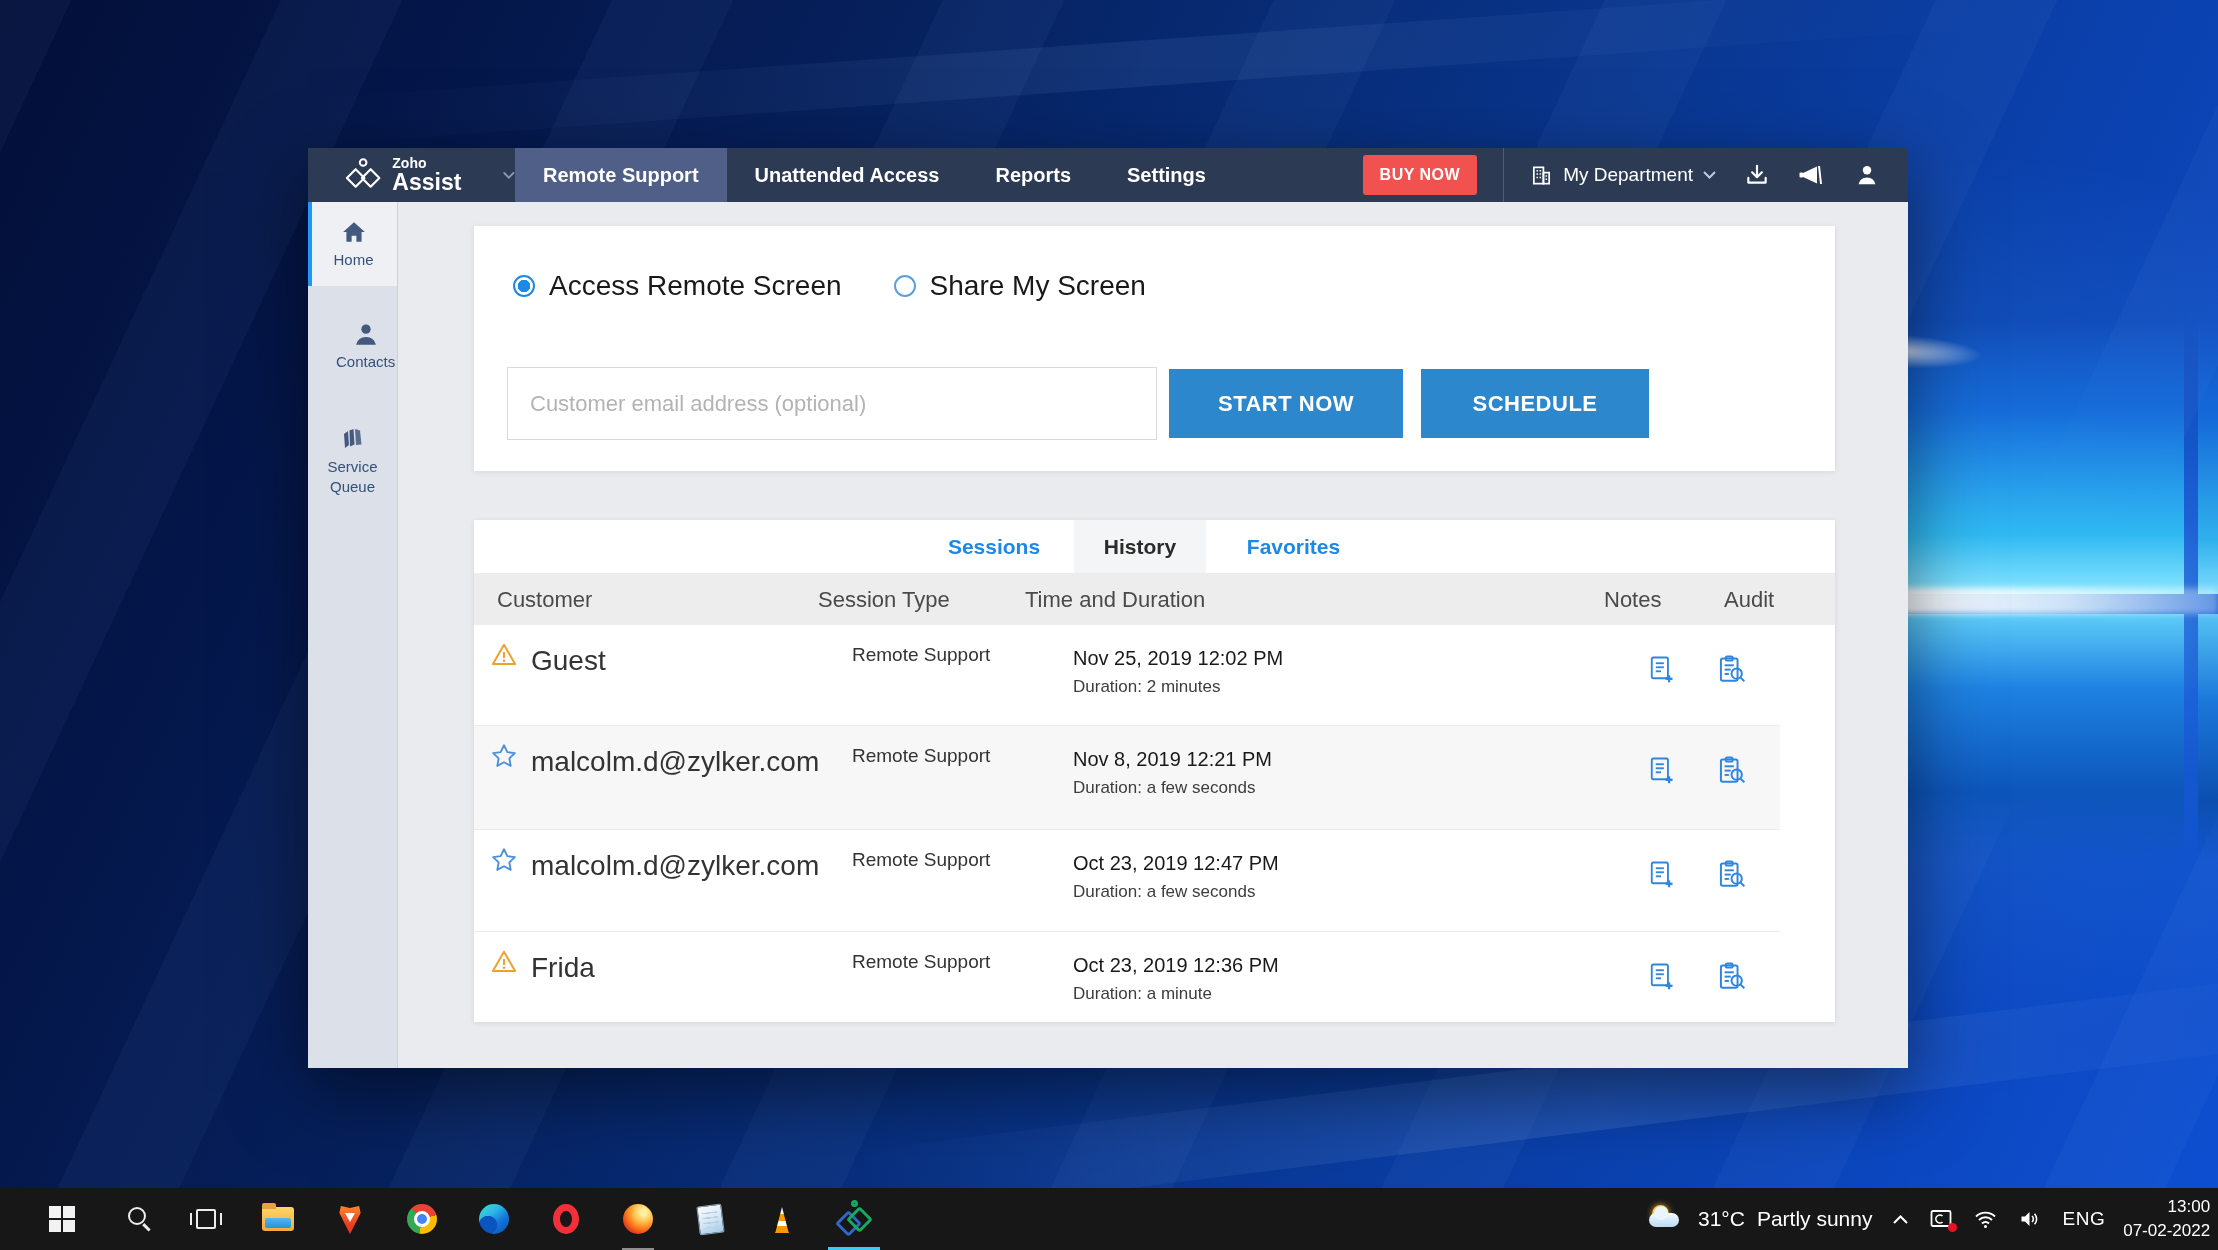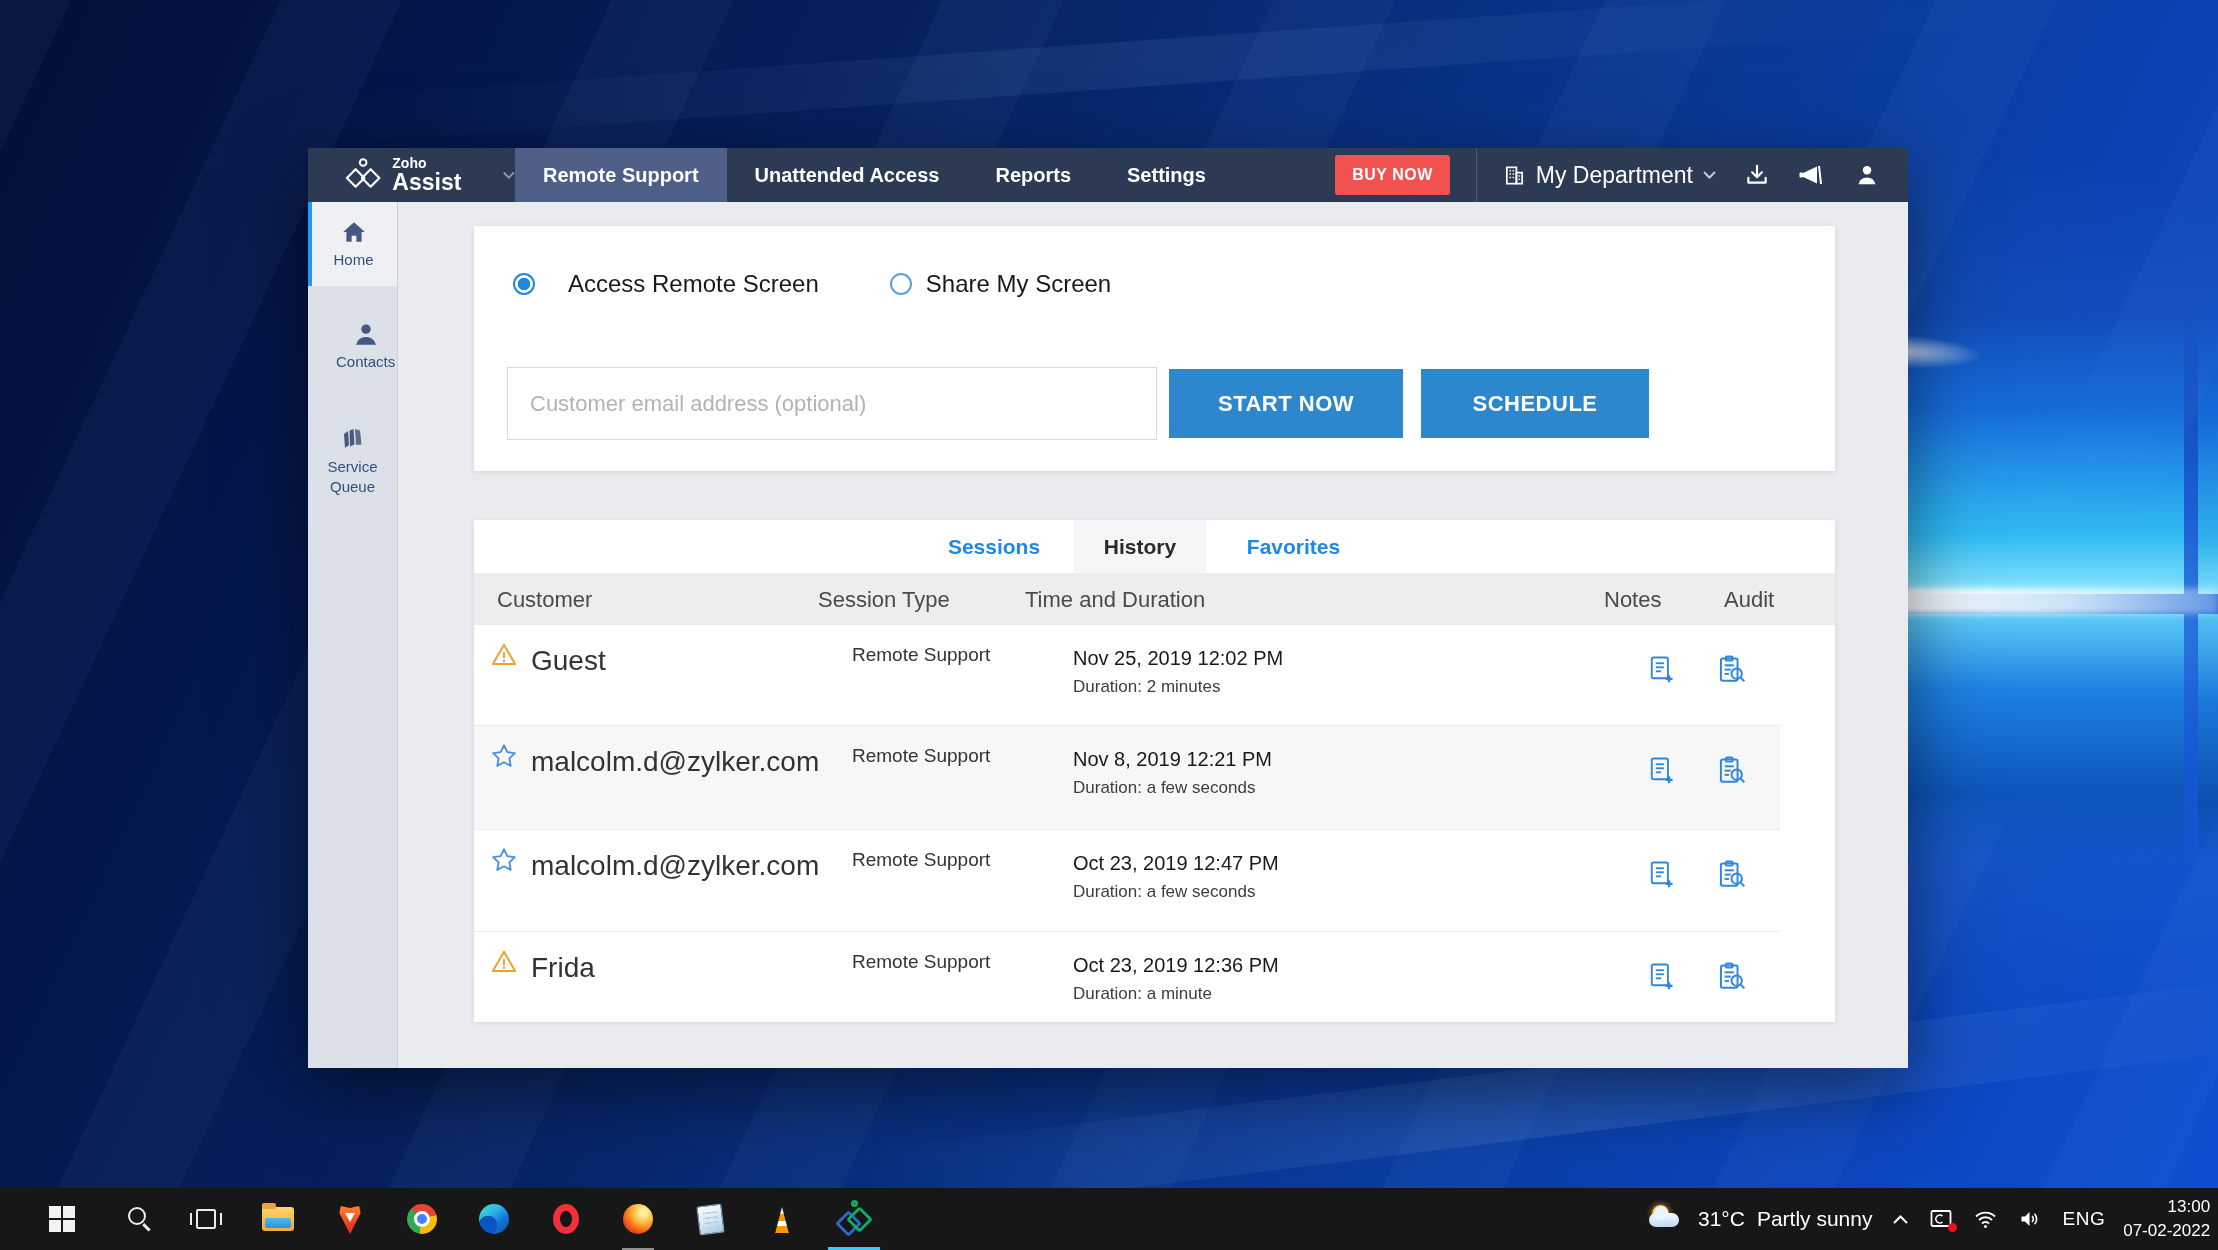--- a/index.html
+++ b/index.html
@@ -52,7 +52,7 @@
   .buy-now { background:#f2524f; color:#fff; border:none; font-family:inherit; font-size:16px; font-weight:bold;
     letter-spacing:.5px; padding:11px 17px; border-radius:3px; cursor:pointer; }
   .nav-divider { width:1px; align-self:stretch; background:rgba(255,255,255,.18); margin:0 26px; }
-  .dept { display:flex; align-items:center; gap:10px; font-size:23px; cursor:pointer; }
+  .dept { display:flex; align-items:center; gap:10px; font-size:19px; cursor:pointer; }
   .nav-icon { margin-left:28px; cursor:pointer; display:flex; align-items:center; }
 
   

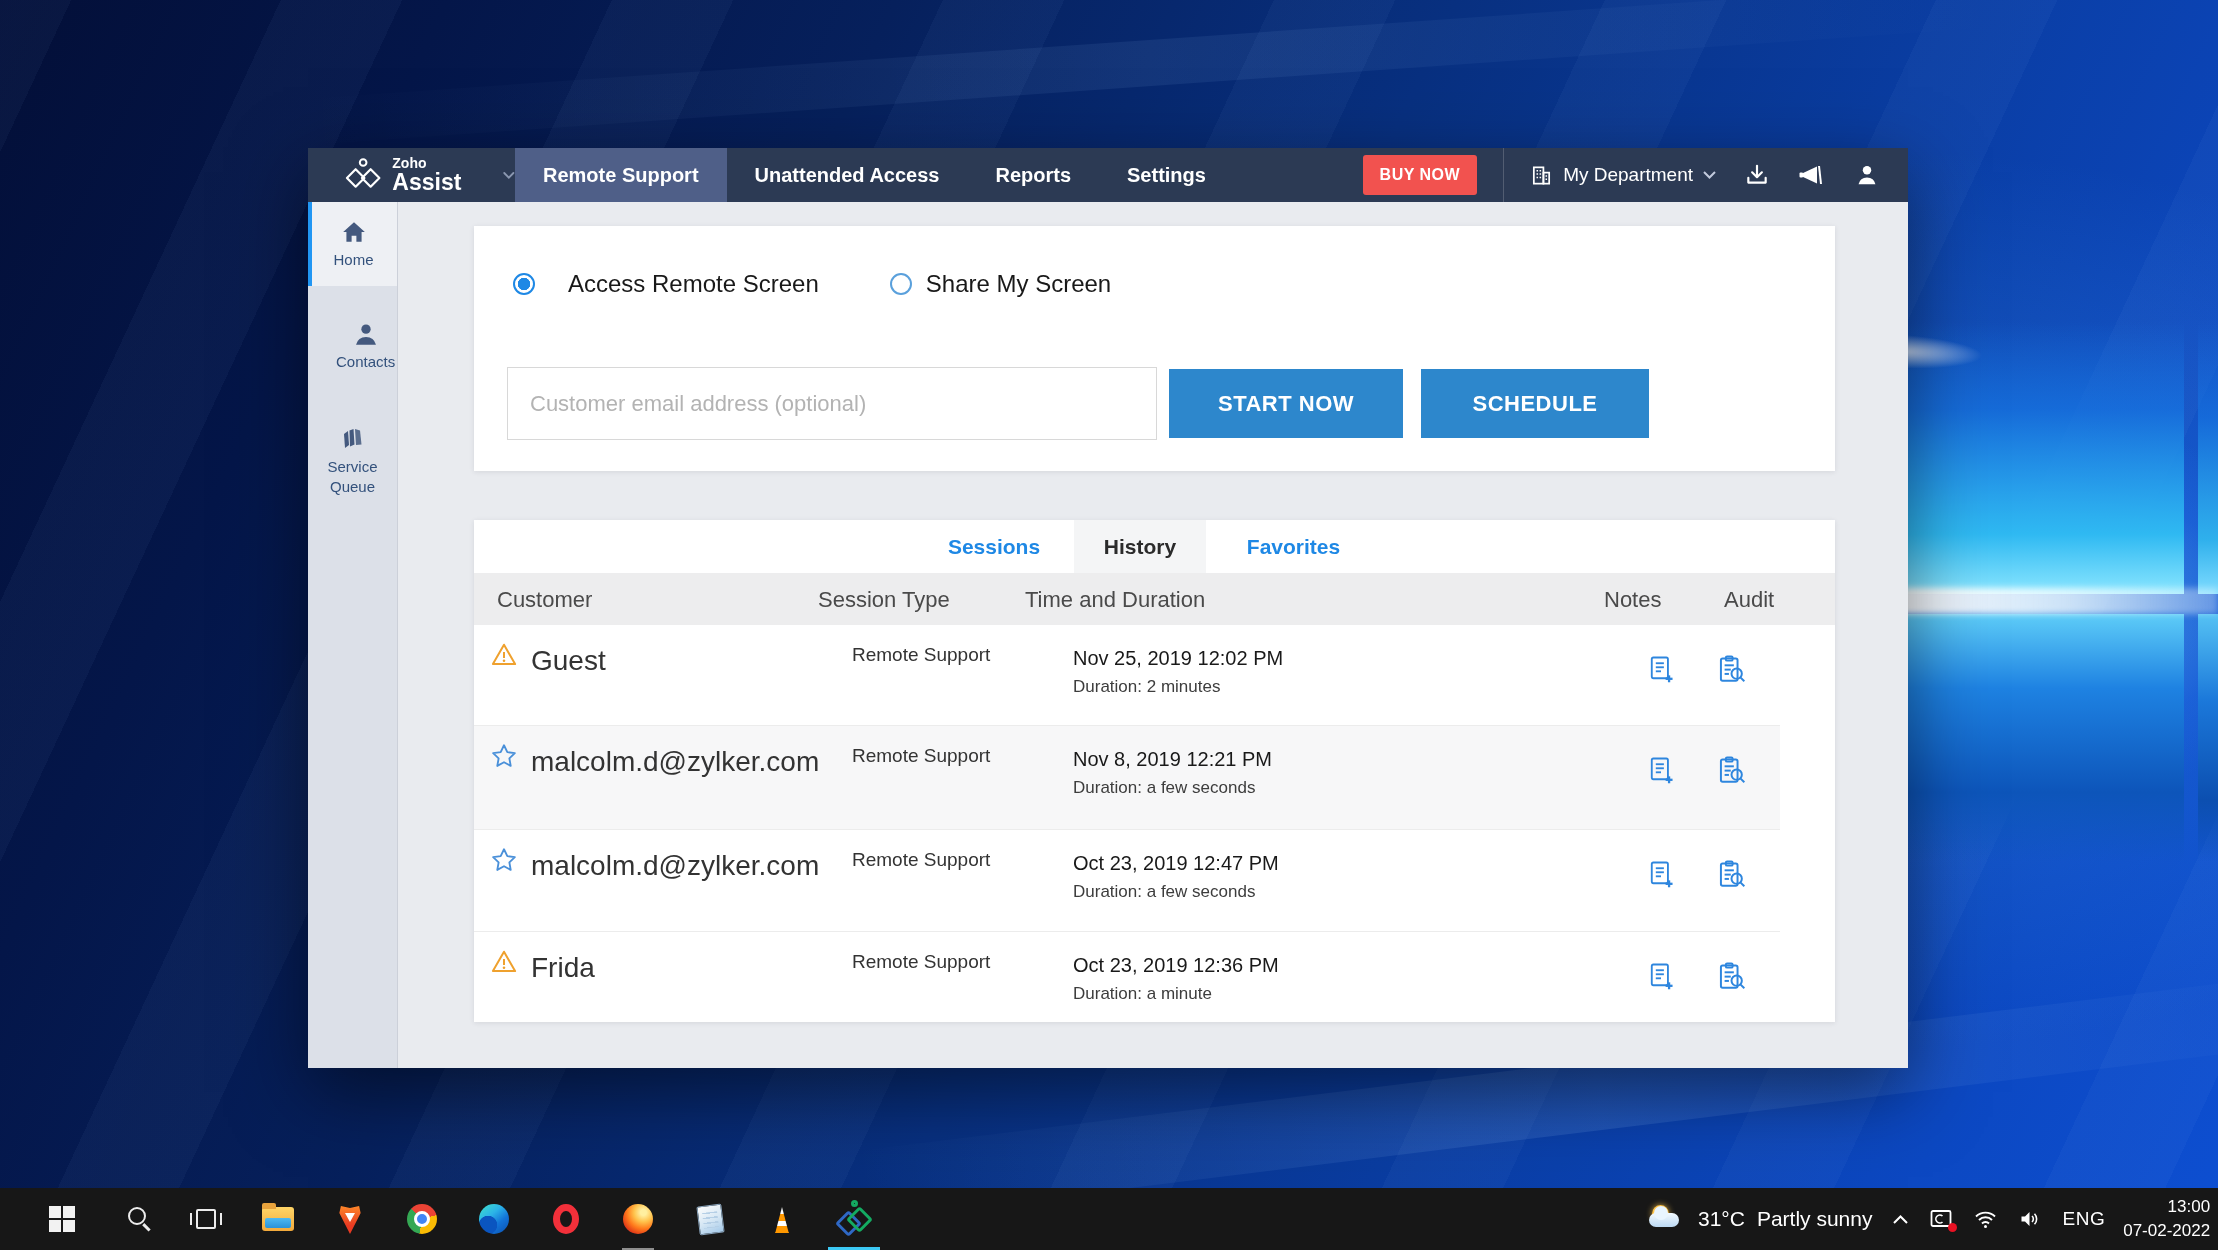--- a/index.html
+++ b/index.html
@@ -71,7 +71,7 @@
   #card-history { left:76px; top:318px; width:1361px; height:502px; }
 
   
-  .radio-row { position:absolute; left:39px; top:44px; display:flex; align-items:center; font-size:24px; color:#191919;gap:19px; }
+  .radio-row { position:absolute; left:39px; top:44px; display:flex; align-items:center; font-size:28px; color:#191919; }
   .radio { width:22px; height:22px; border-radius:50%; background:#fff; flex:none; cursor:pointer; }
   .radio.sel { border:2px solid #1e88e5; background:radial-gradient(circle, #1e88e5 0 6px, #fff 6.5px); }
   .radio.unsel { border:2px solid #5aa0dc; }

